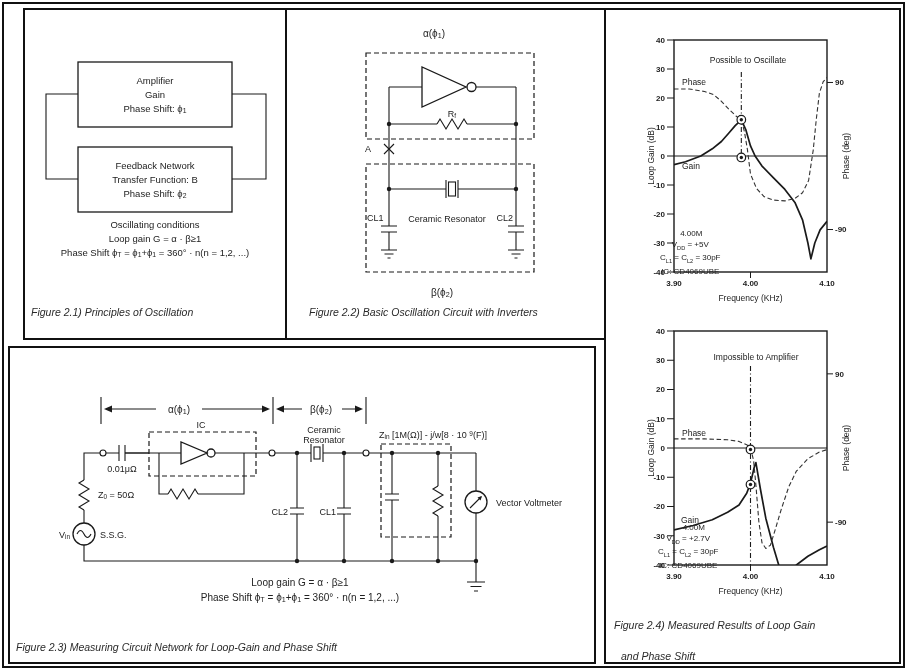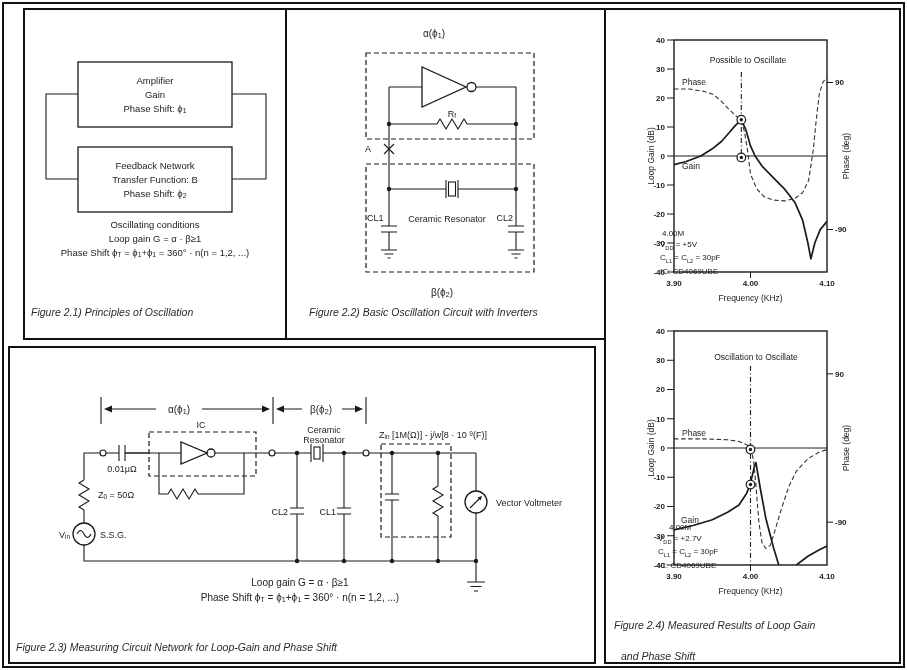--- a/index.html
+++ b/index.html
@@ -35,7 +35,7 @@
   .marker-dot{fill:#1a1a1a;}
   .ov{position:absolute;font-size:8.5px;color:#222;white-space:nowrap;}
   .ctr{transform:translateX(-50%);}
-  .cond{line-height:10.8px;font-size:8px;}
+  .cond{line-height:10.8px;font-size:8px;text-align:center;}
   .cond sub,.ov sub{font-size:70%;}
   .capdiv{position:absolute;font-size:10.5px;font-style:italic;color:#2a2a2a;white-space:nowrap;}
 </style>

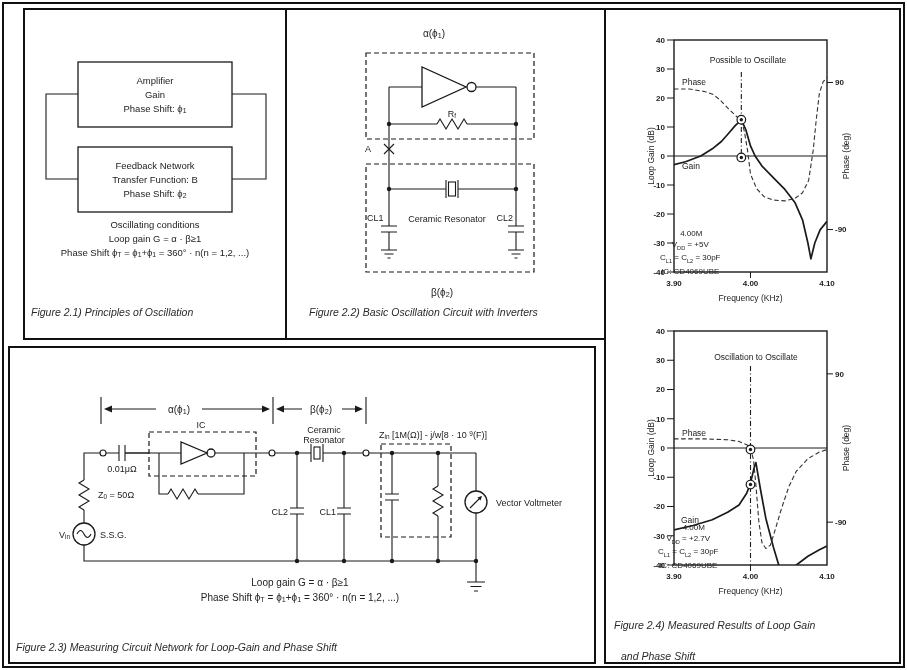--- a/index.html
+++ b/index.html
@@ -277,7 +277,7 @@
       <div>IC: CD4069UBE</div>
     </div>
 
-    <div class="ov ctr" style="left:150px;top:342px">Oscillation to Oscillate</div>
+    <div class="ov ctr" style="left:150px;top:342px">Impossible to Amplifier</div>
     <div class="ov" style="left:76px;top:418px">Phase</div>
     <div class="ov" style="left:75px;top:505px">Gain</div>
     <div class="ov cond" style="left:52px;top:513px">

